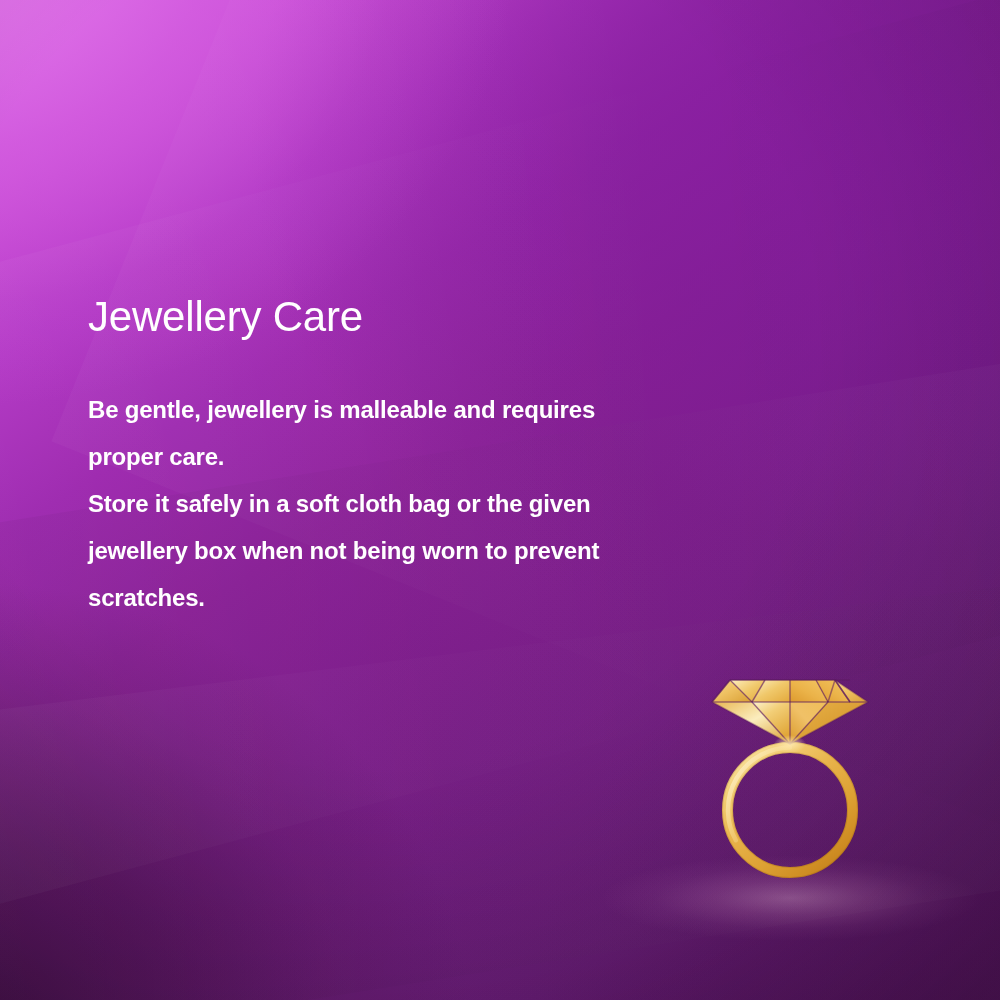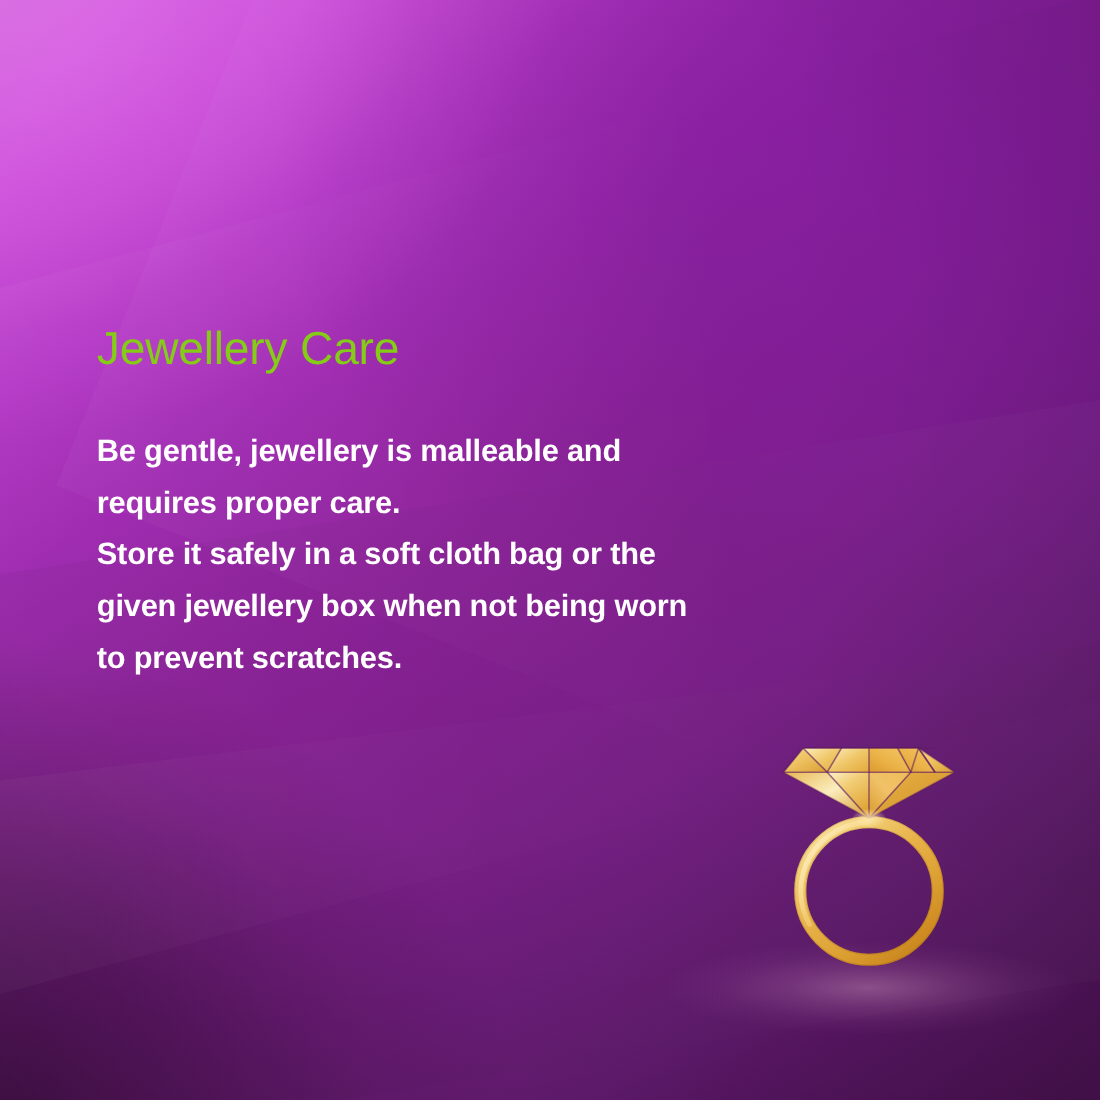--- a/index.html
+++ b/index.html
@@ -187,7 +187,7 @@
     font-size: 42px;
     font-weight: normal;
     line-height: 50px;
-    color: #84cc16;
+    color: #ffffff;
     letter-spacing: -0.2px;
     margin: 0;
   }

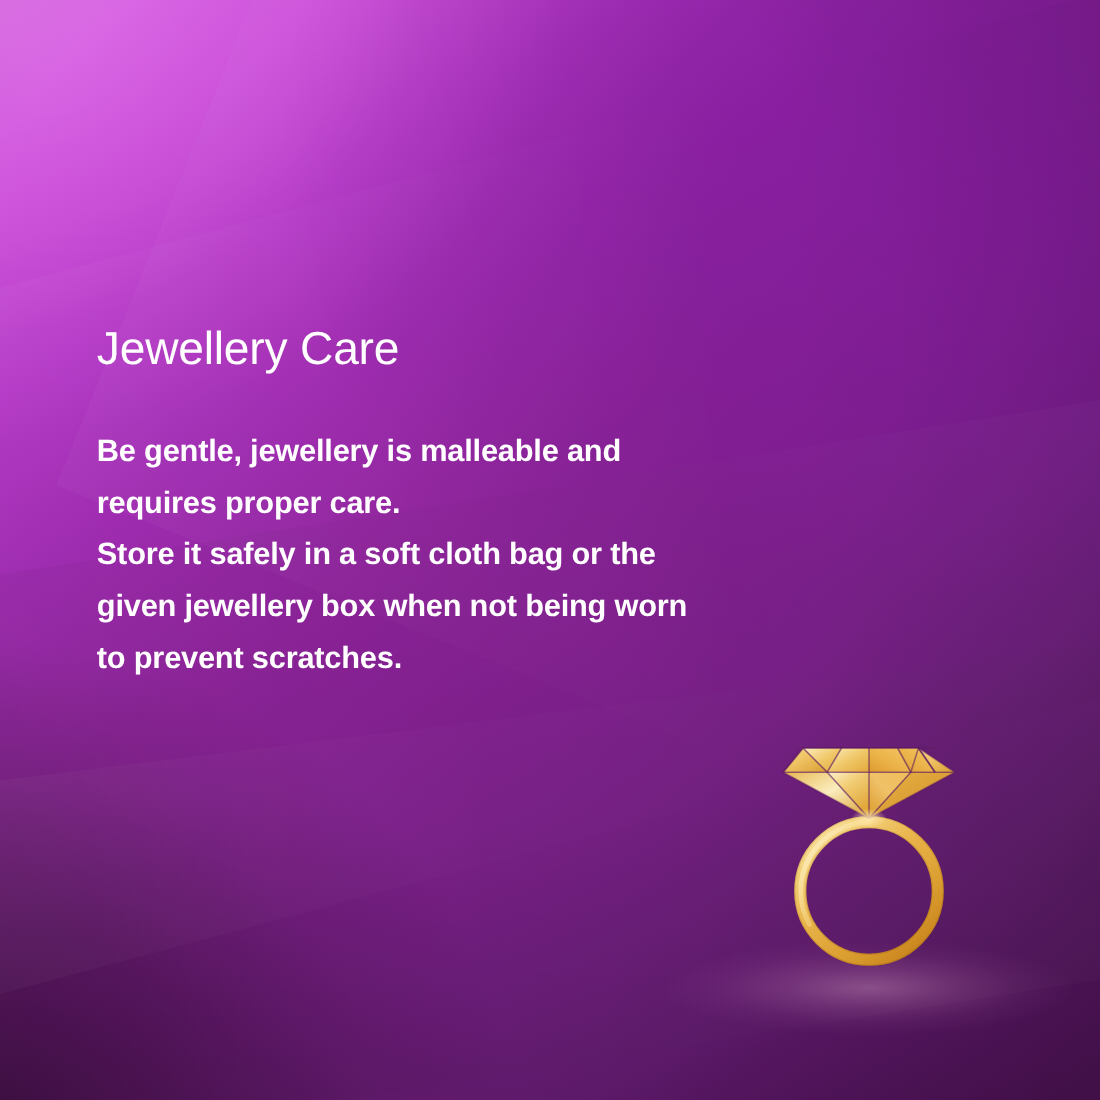--- a/index.html
+++ b/index.html
@@ -192,7 +192,7 @@
     margin: 0;
   }
   .para {
-    font-size: 28px;
+    font-size: 24px;
     font-weight: bold;
     line-height: 47px;
     color: #ffffff;

